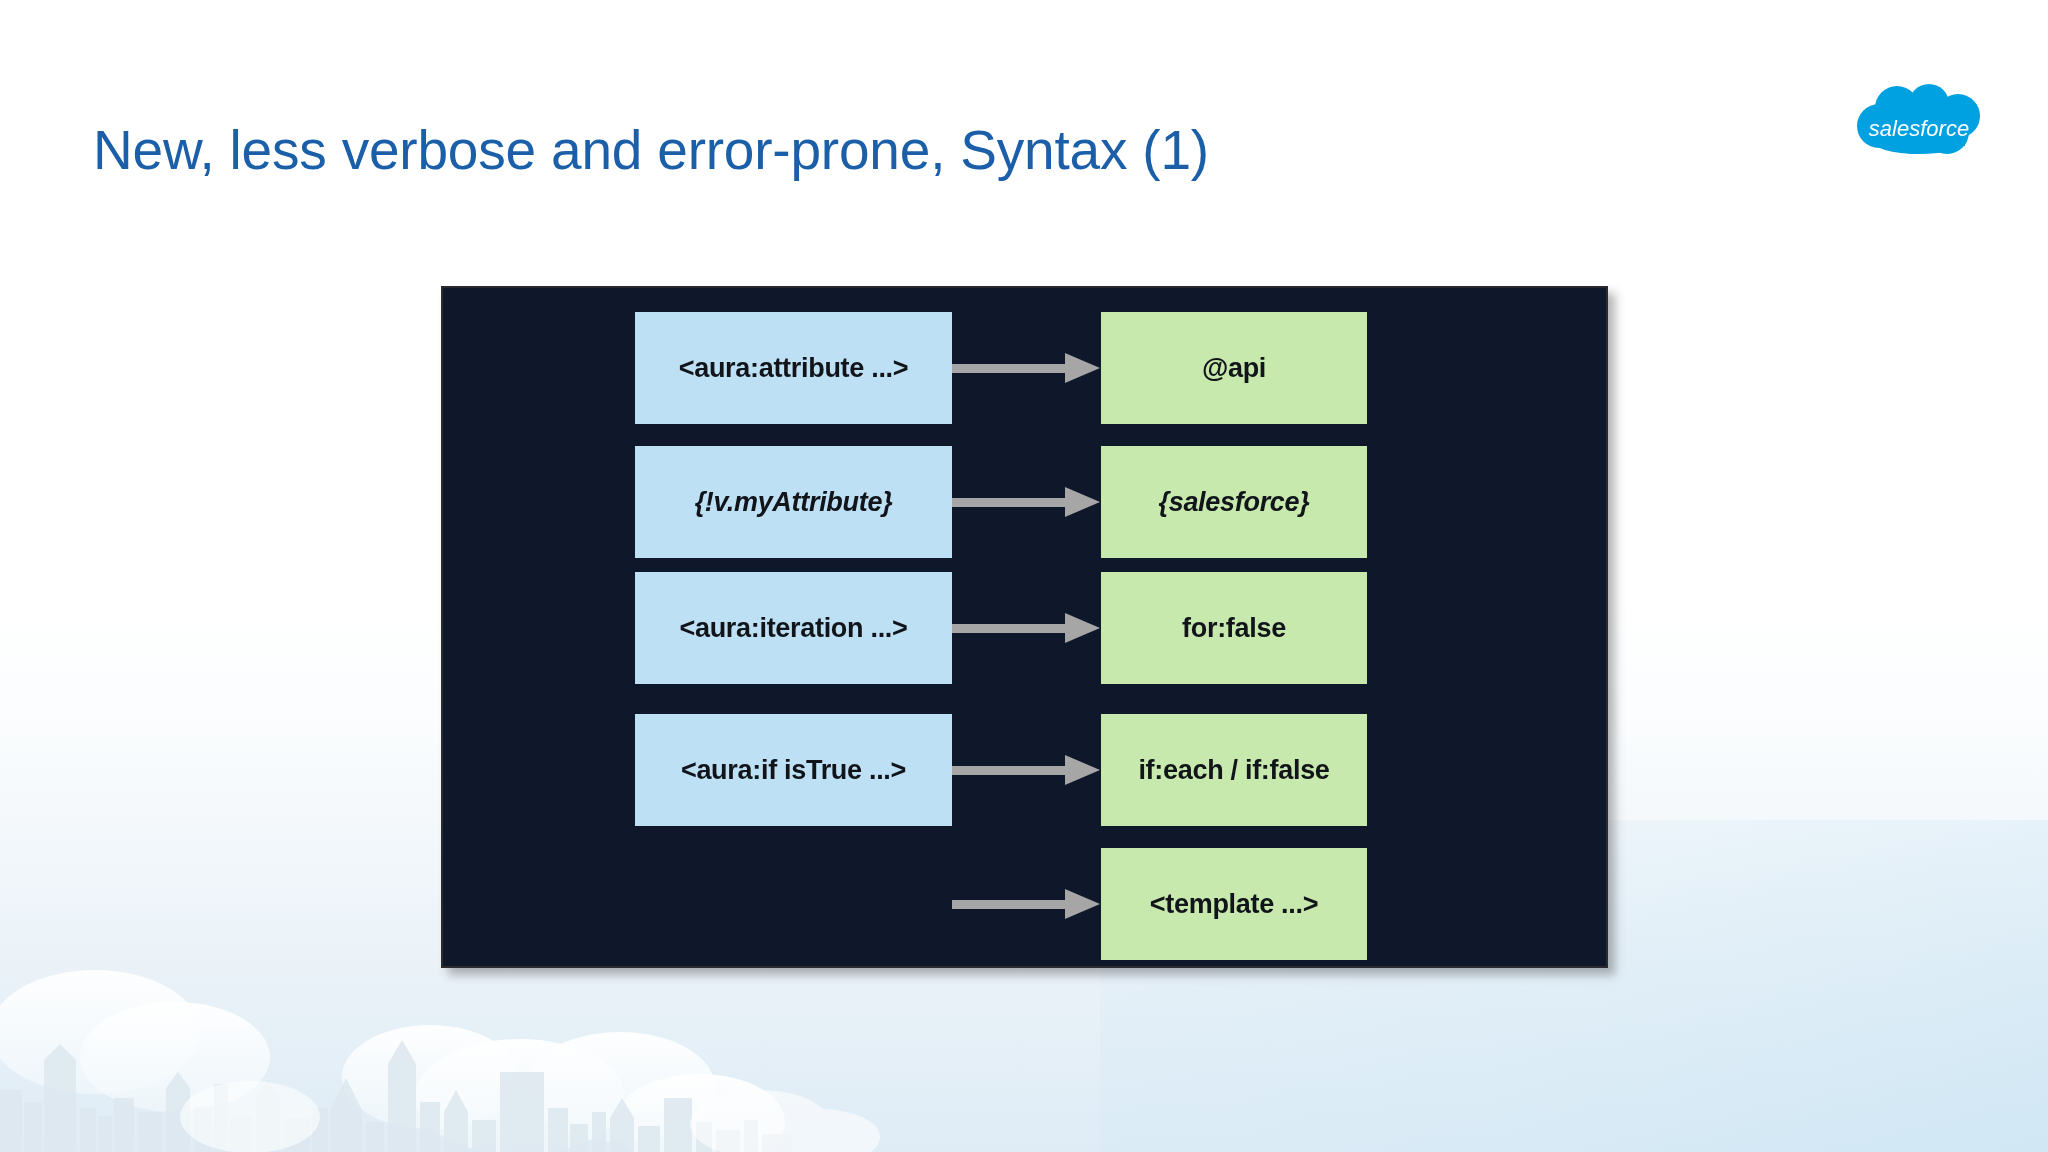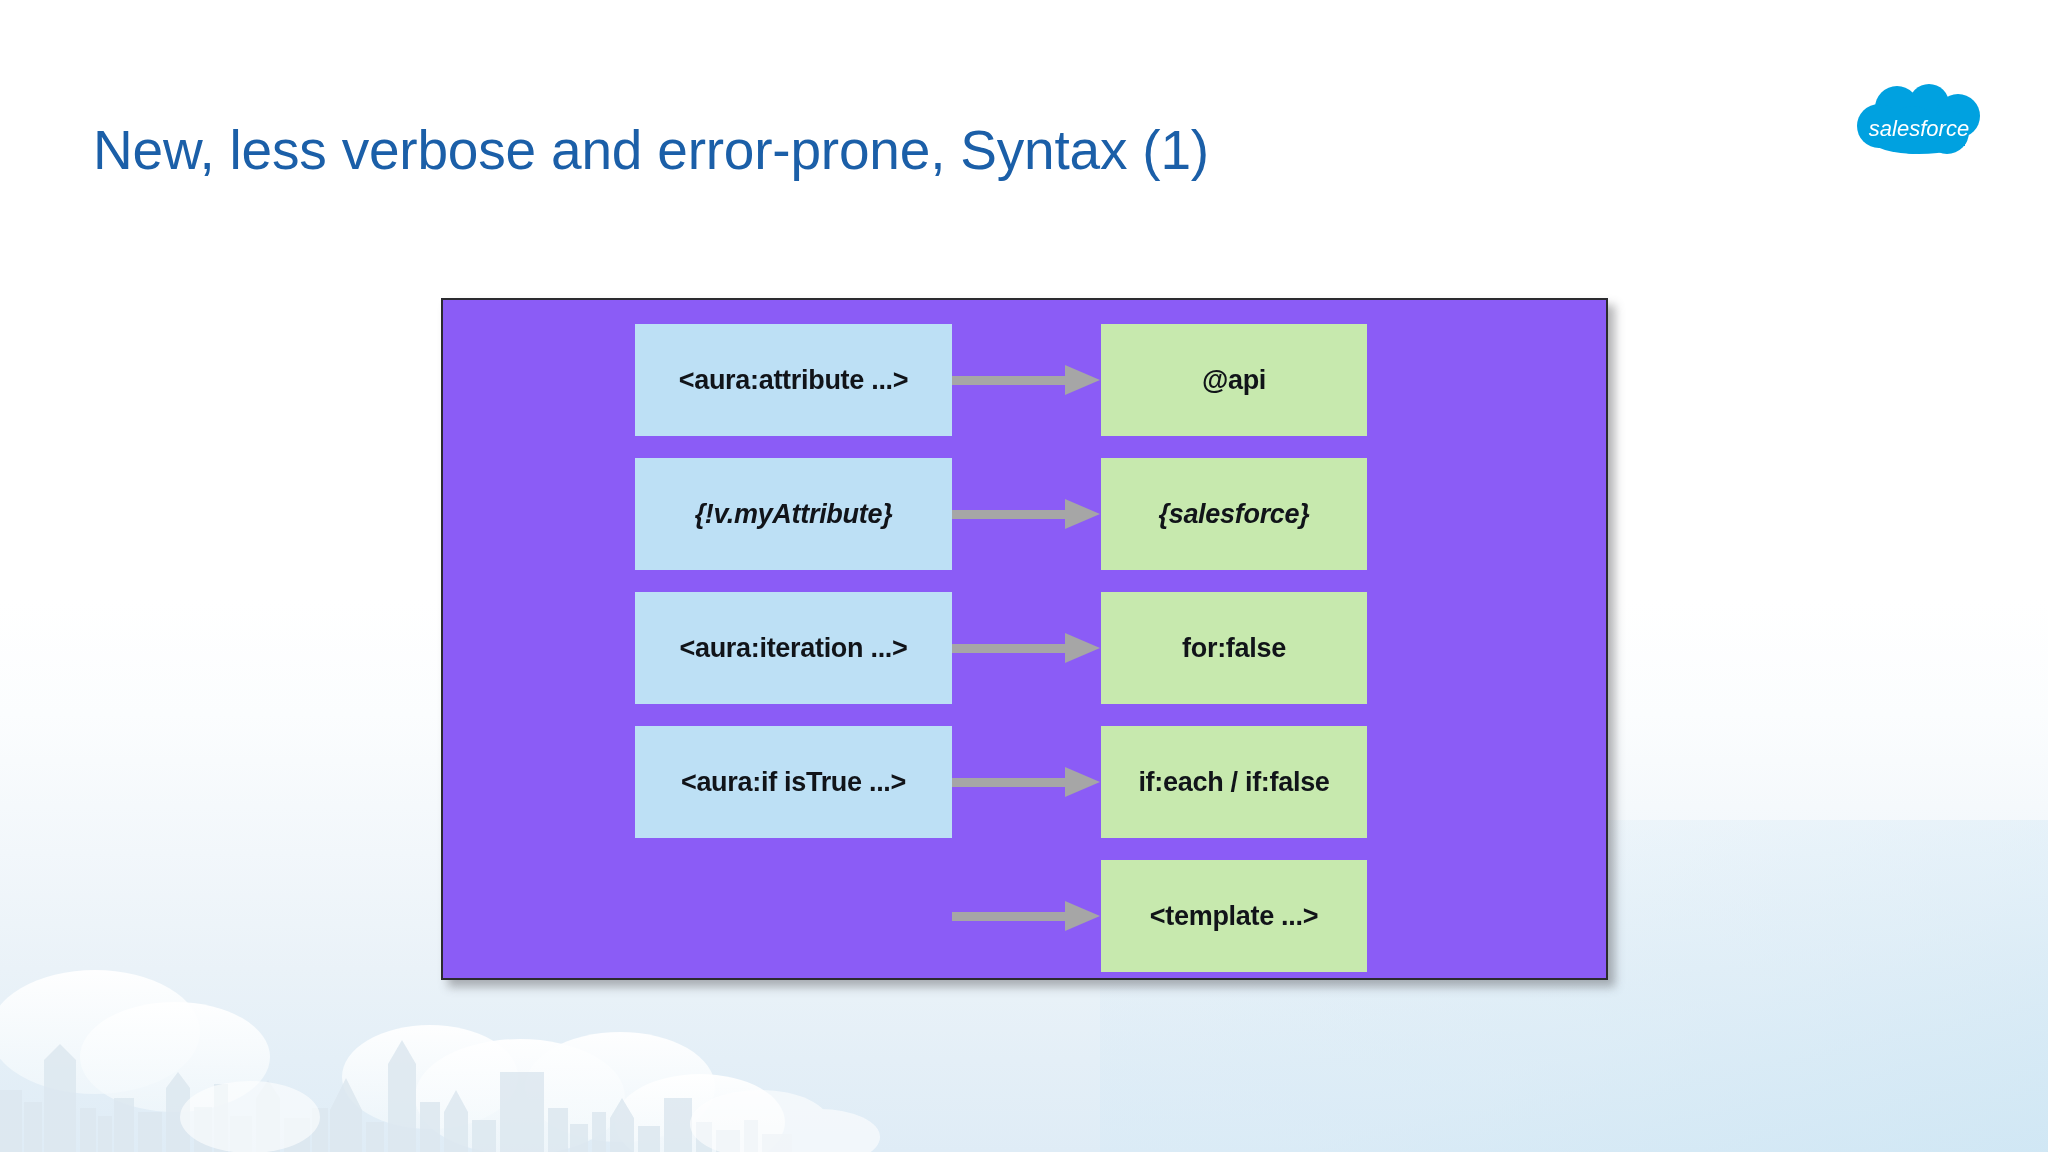--- a/index.html
+++ b/index.html
@@ -70,11 +70,10 @@
     top: 286px;
     width: 1167px;
     height: 682px;
-    background: #8b5cf6;
+    background: #0f172a;
     border: 2px solid #2b2b2f;
     box-sizing: border-box;
     box-shadow: 7px 7px 9px rgba(90,90,95,0.45);
-    margin-top: 12px;
   }
 
   .rows {

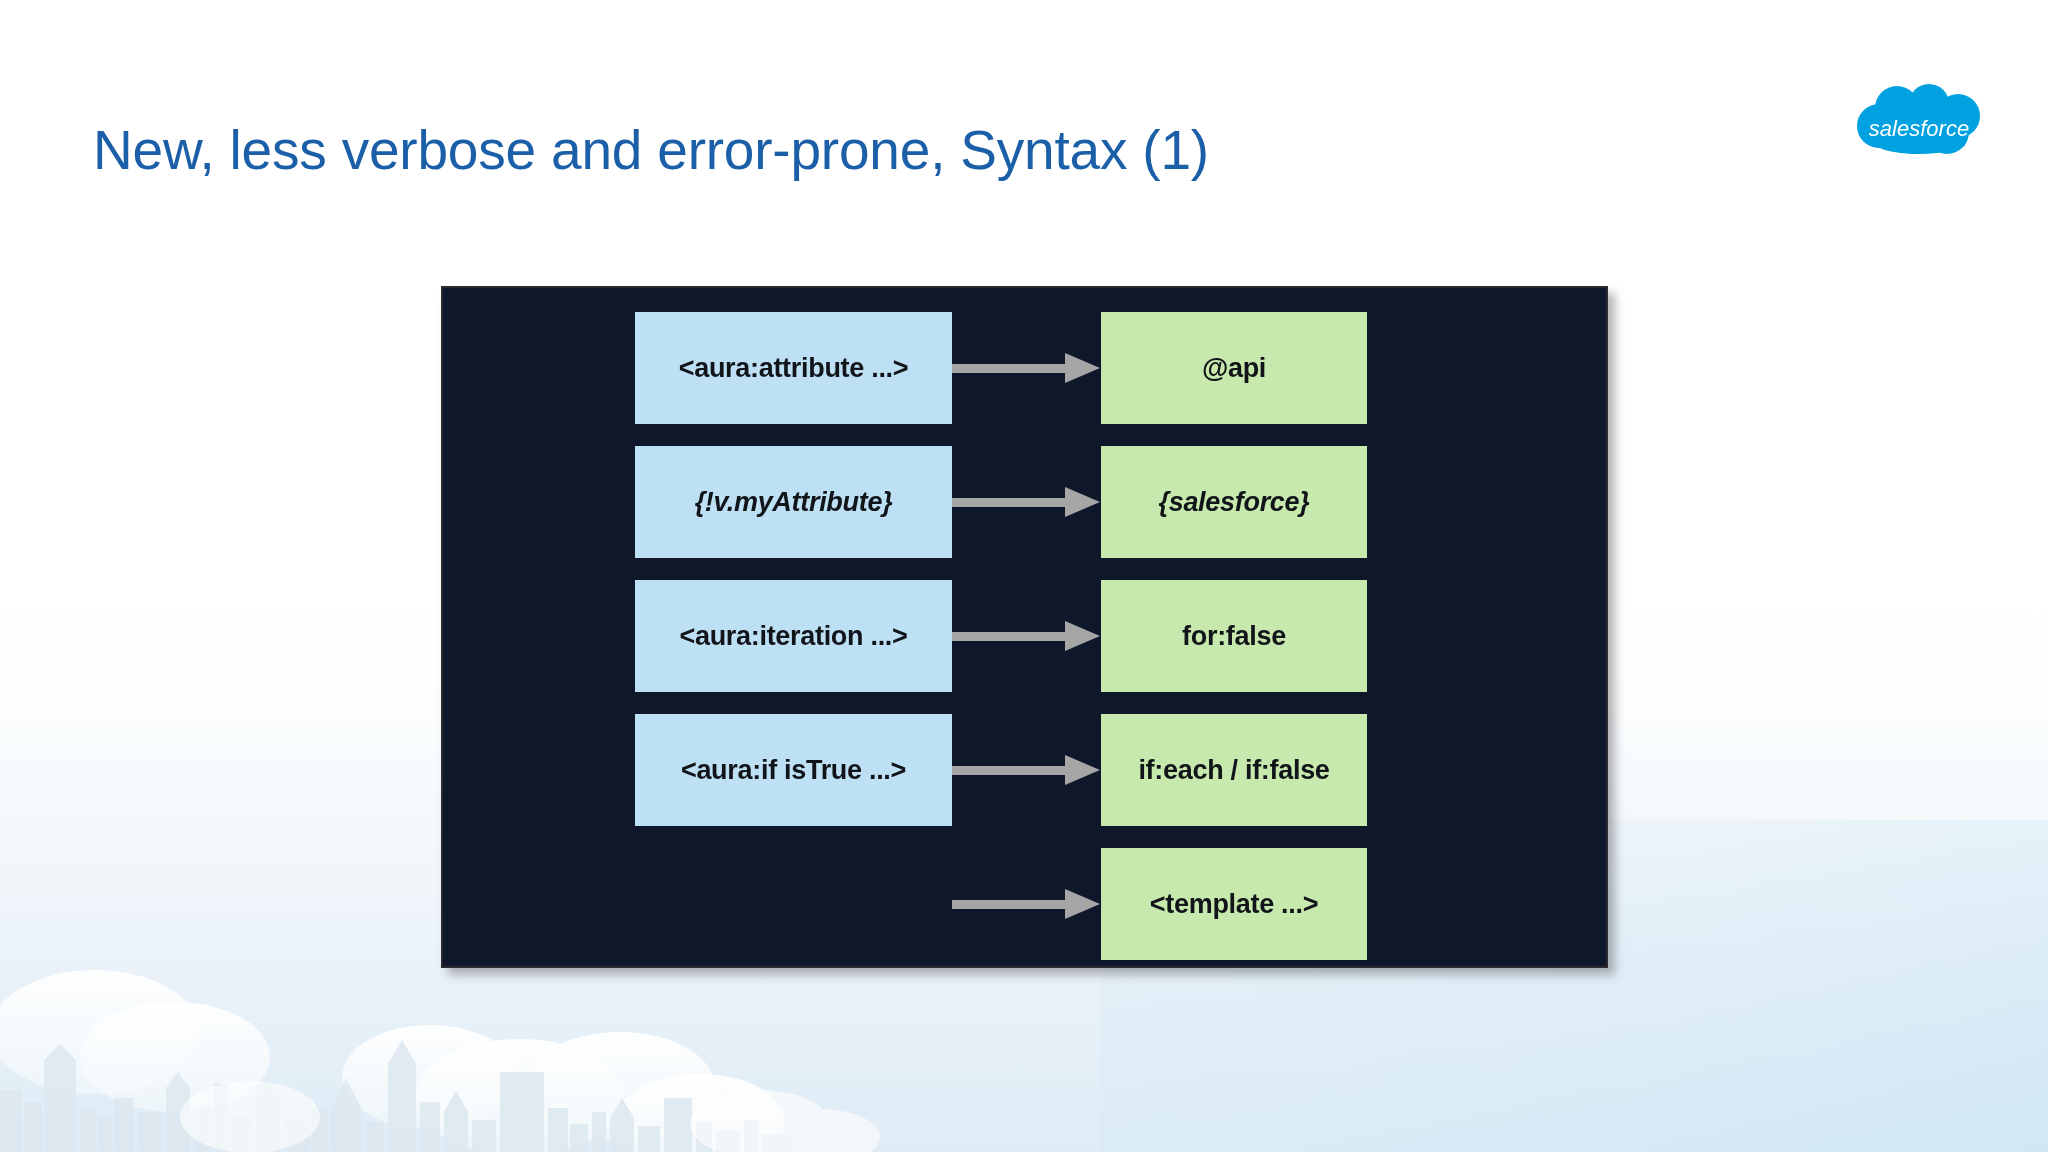--- a/index.html
+++ b/index.html
@@ -258,7 +258,7 @@
         <div class="box right">{salesforce}</div>
       </div>
 
-      <div class="row" style="top:292px;text-decoration:underline;">
+      <div class="row" style="top:284px;text-decoration:underline;">
         <div class="box left">&lt;aura:iteration ...&gt;</div>
         <div class="arrow">
           <div class="shaft"></div>

